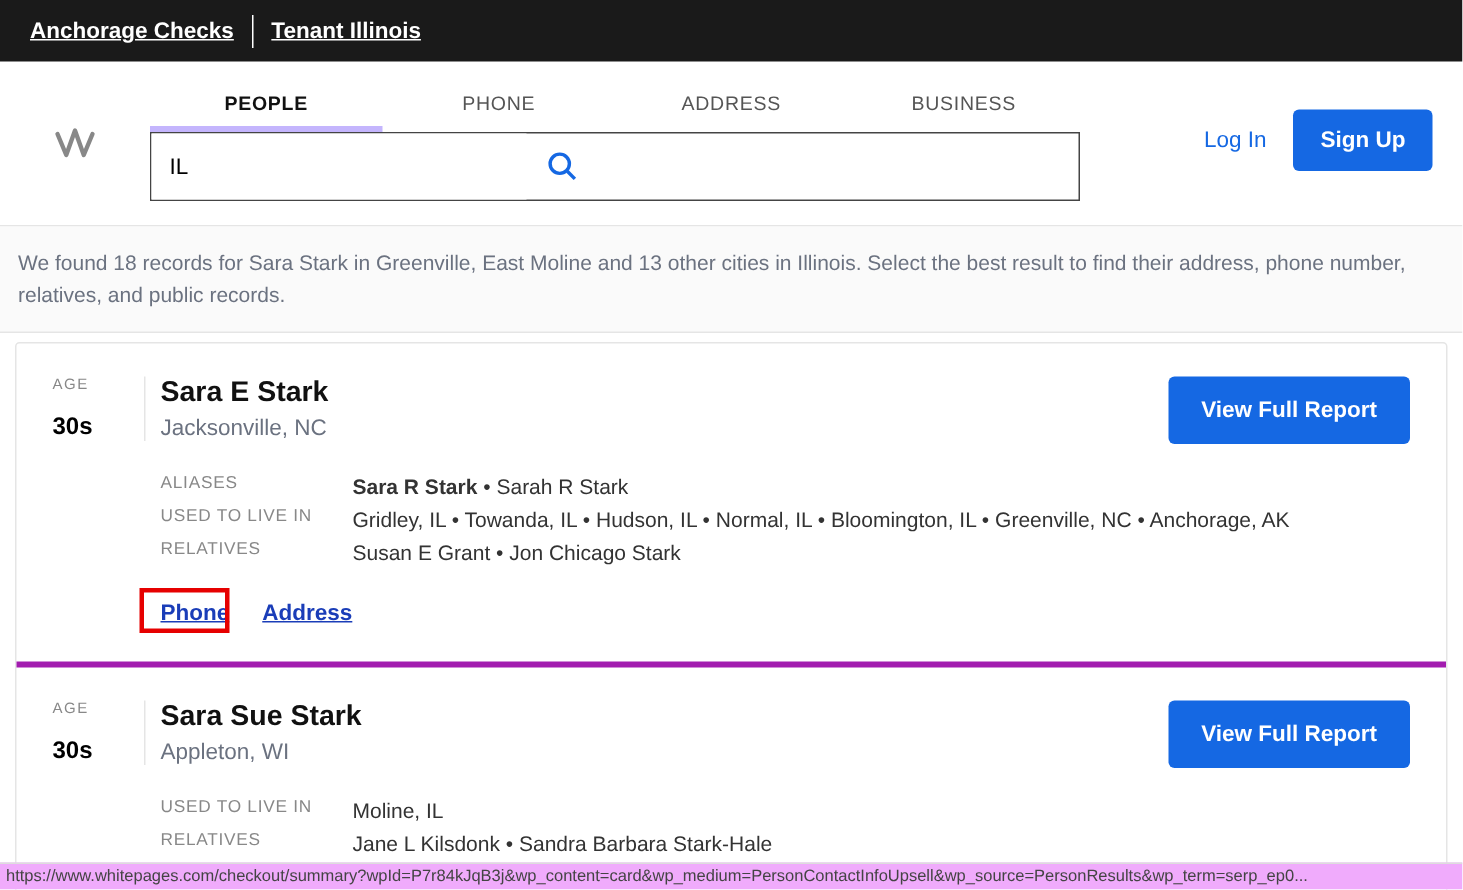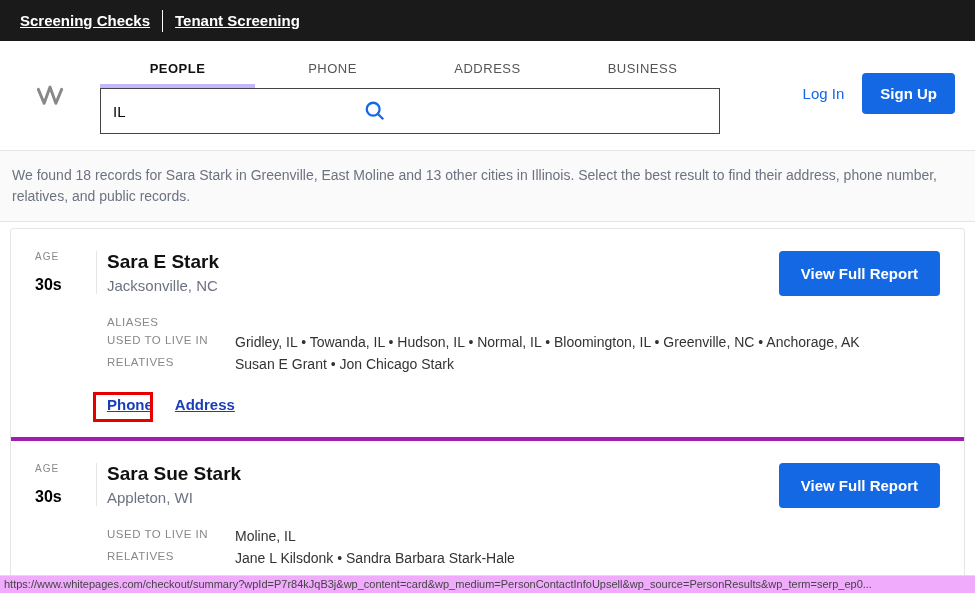--- a/index.html
+++ b/index.html
@@ -47,7 +47,7 @@
 <body>
 
 <div class="topbar">
-  <a href="#">Screening Checks</a>
+  <a href="#">Anchorage Checks</a>
   <div class="sep"></div>
   <a href="#">Tenant Screening</a>
 </div>

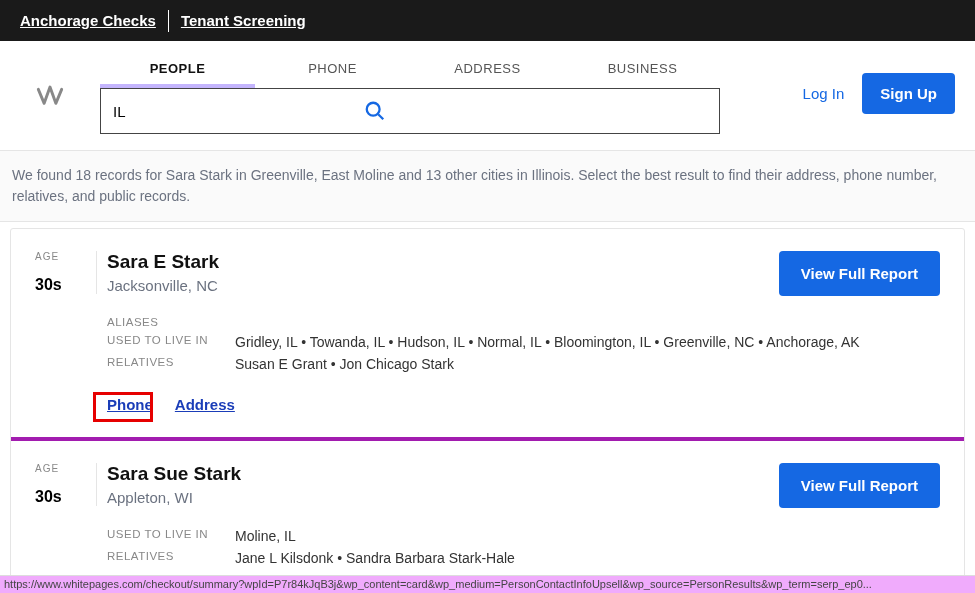--- a/index.html
+++ b/index.html
@@ -49,7 +49,7 @@
 <div class="topbar">
   <a href="#">Anchorage Checks</a>
   <div class="sep"></div>
-  <a href="#">Tenant Screening</a>
+  <a href="#">Tenant Illinois</a>
 </div>
 
 <div class="header">

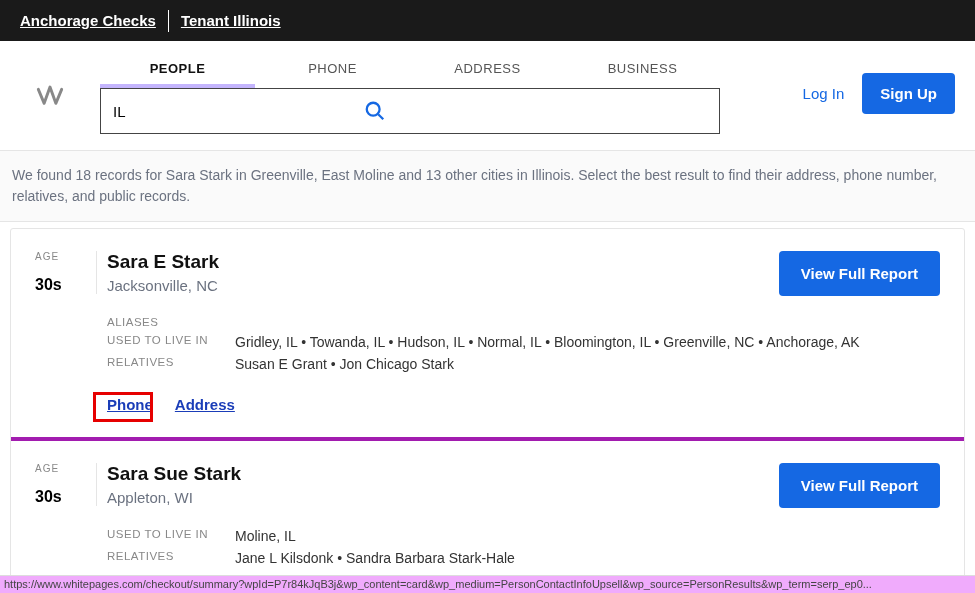--- a/index.html
+++ b/index.html
@@ -100,6 +100,7 @@
     <div class="details">
       <div class="detrow">
         <div class="dlbl">ALIASES</div>
+        <div class="dval"><b>Sara R Stark</b><span> • Sarah R Stark</span></div>
       </div>
       <div class="detrow">
         <div class="dlbl">USED TO LIVE IN</div>

